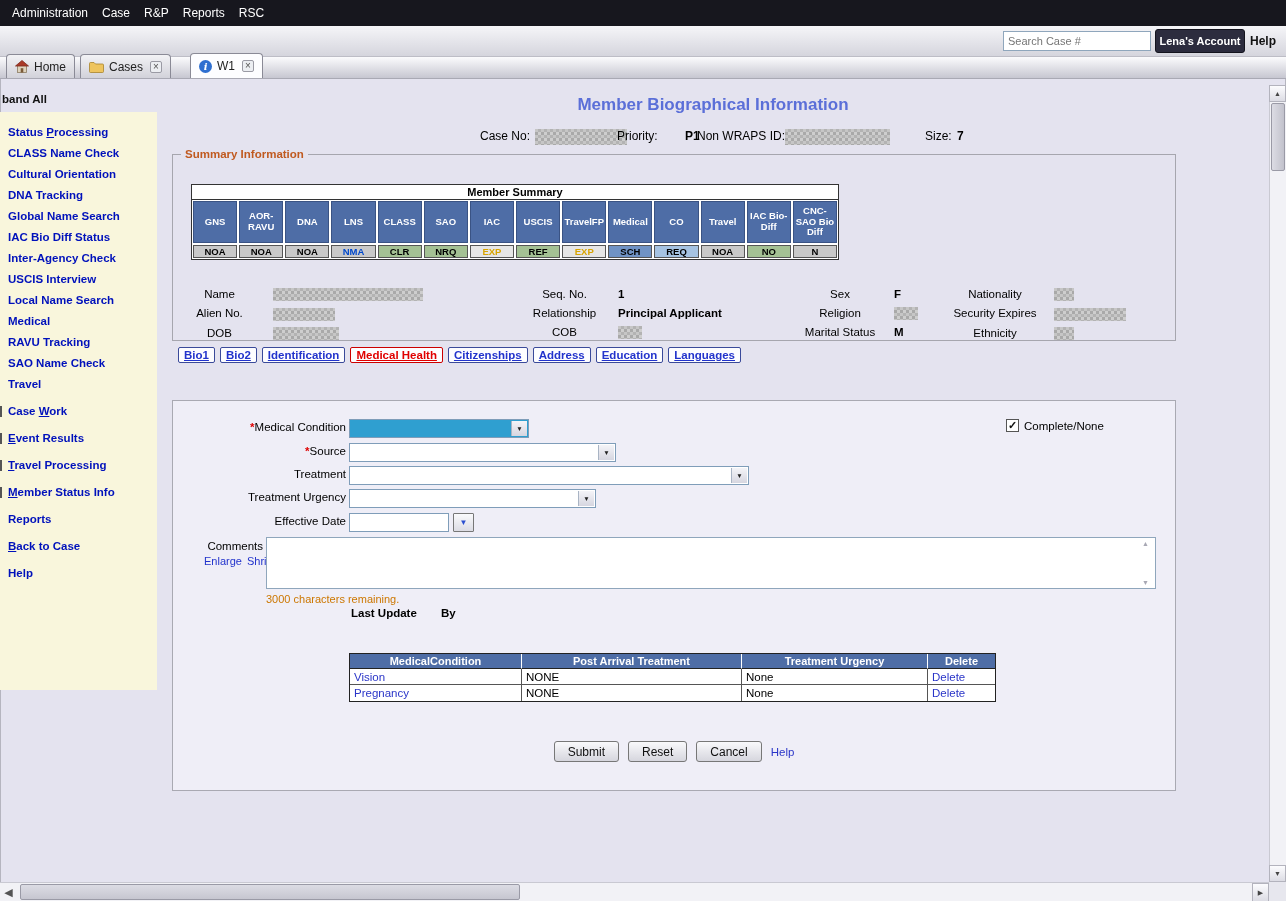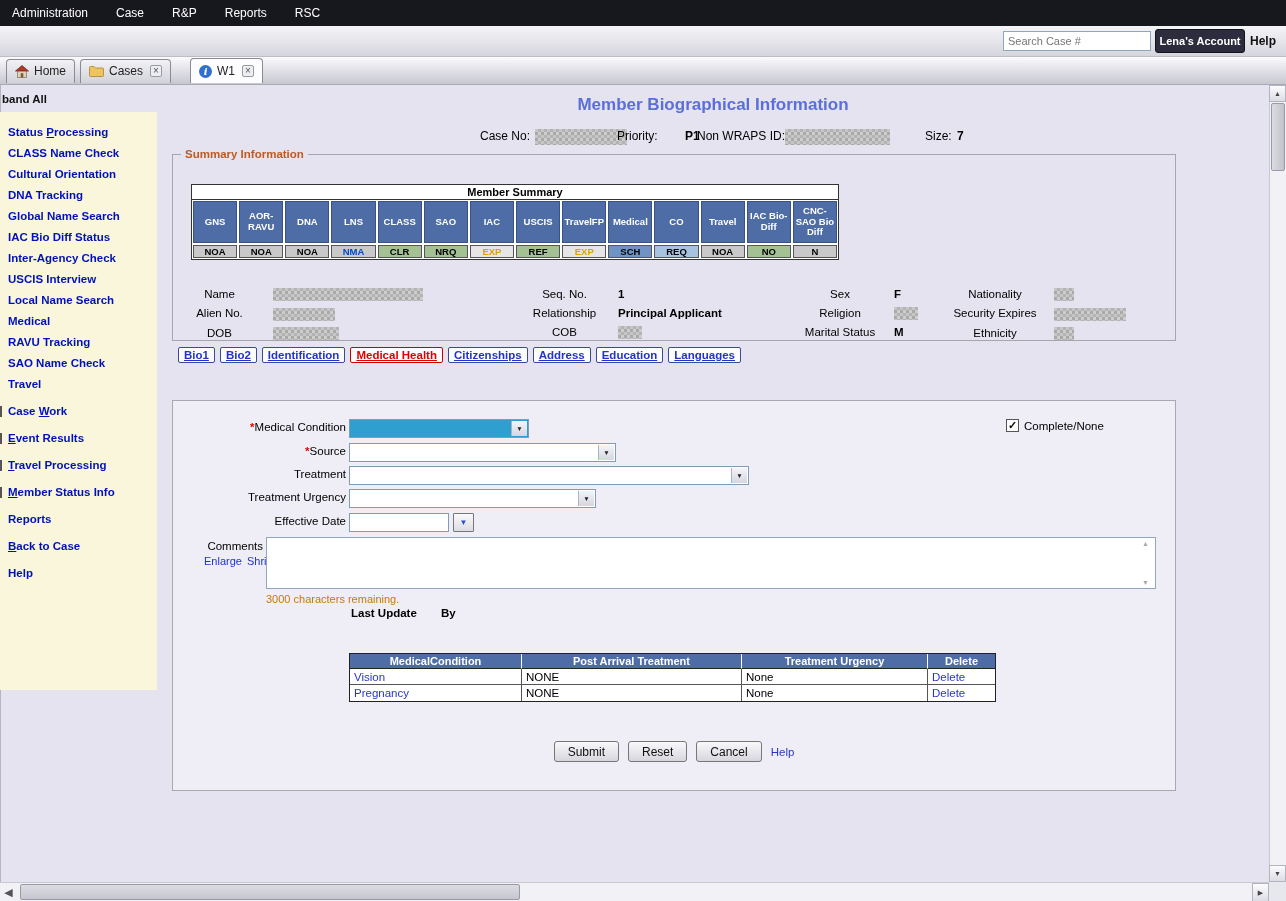--- a/index.html
+++ b/index.html
@@ -106,7 +106,7 @@
 <body>
 
 <div class="menubar">
-  <span style="display:flex;gap:28px">
+  <span style="display:flex;gap:14px">
       <span class="menu-item">Administration</span>
       <span class="menu-item">Case</span>
       <span class="menu-item">R&amp;P</span>

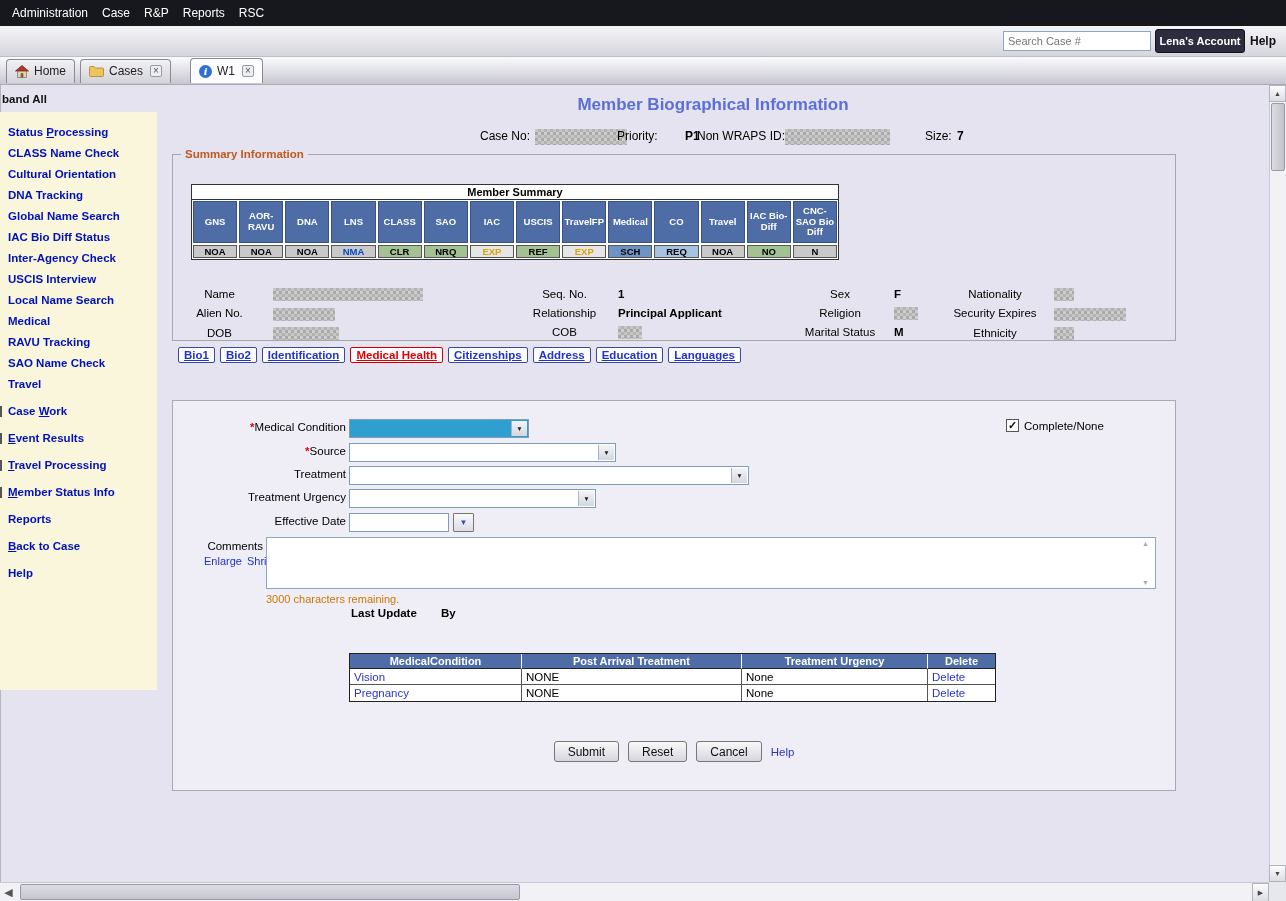--- a/index.html
+++ b/index.html
@@ -18,7 +18,7 @@
 .account-btn{position:absolute;left:1155px;top:3px;width:90px;height:24px;background:#2c2c3e;color:#fff;font-size:11px;font-weight:bold;border:1px solid #14141e;border-radius:3px;display:flex;align-items:center;justify-content:center;cursor:pointer}
 .topbar-help{position:absolute;left:1250px;top:8px;font-size:12px;font-weight:bold;color:#111;cursor:pointer}
 
-.tabbar{position:absolute;left:0;top:57px;width:100%;height:28px;background:linear-gradient(#fbfbfd,#c7c7d1);border-bottom:1px solid #a9a9b4;display:flex;align-items:center;padding-left:6px;gap:5px}
+.tabbar{position:absolute;left:0;top:57px;width:100%;height:22px;background:linear-gradient(#fbfbfd,#c7c7d1);border-bottom:1px solid #a9a9b4;display:flex;align-items:flex-end;padding-left:6px;gap:5px}
 .tab{height:24px;display:flex;align-items:center;gap:5px;padding:0 8px;border:1px solid #8a8a96;border-bottom:none;border-radius:4px 4px 0 0;background:linear-gradient(#f2f2f5,#d2d2da);font-size:12px;color:#222;cursor:pointer}
 .tab.active{background:#fdfdff;height:25px}
 .tab:nth-child(3){margin-left:14px}

